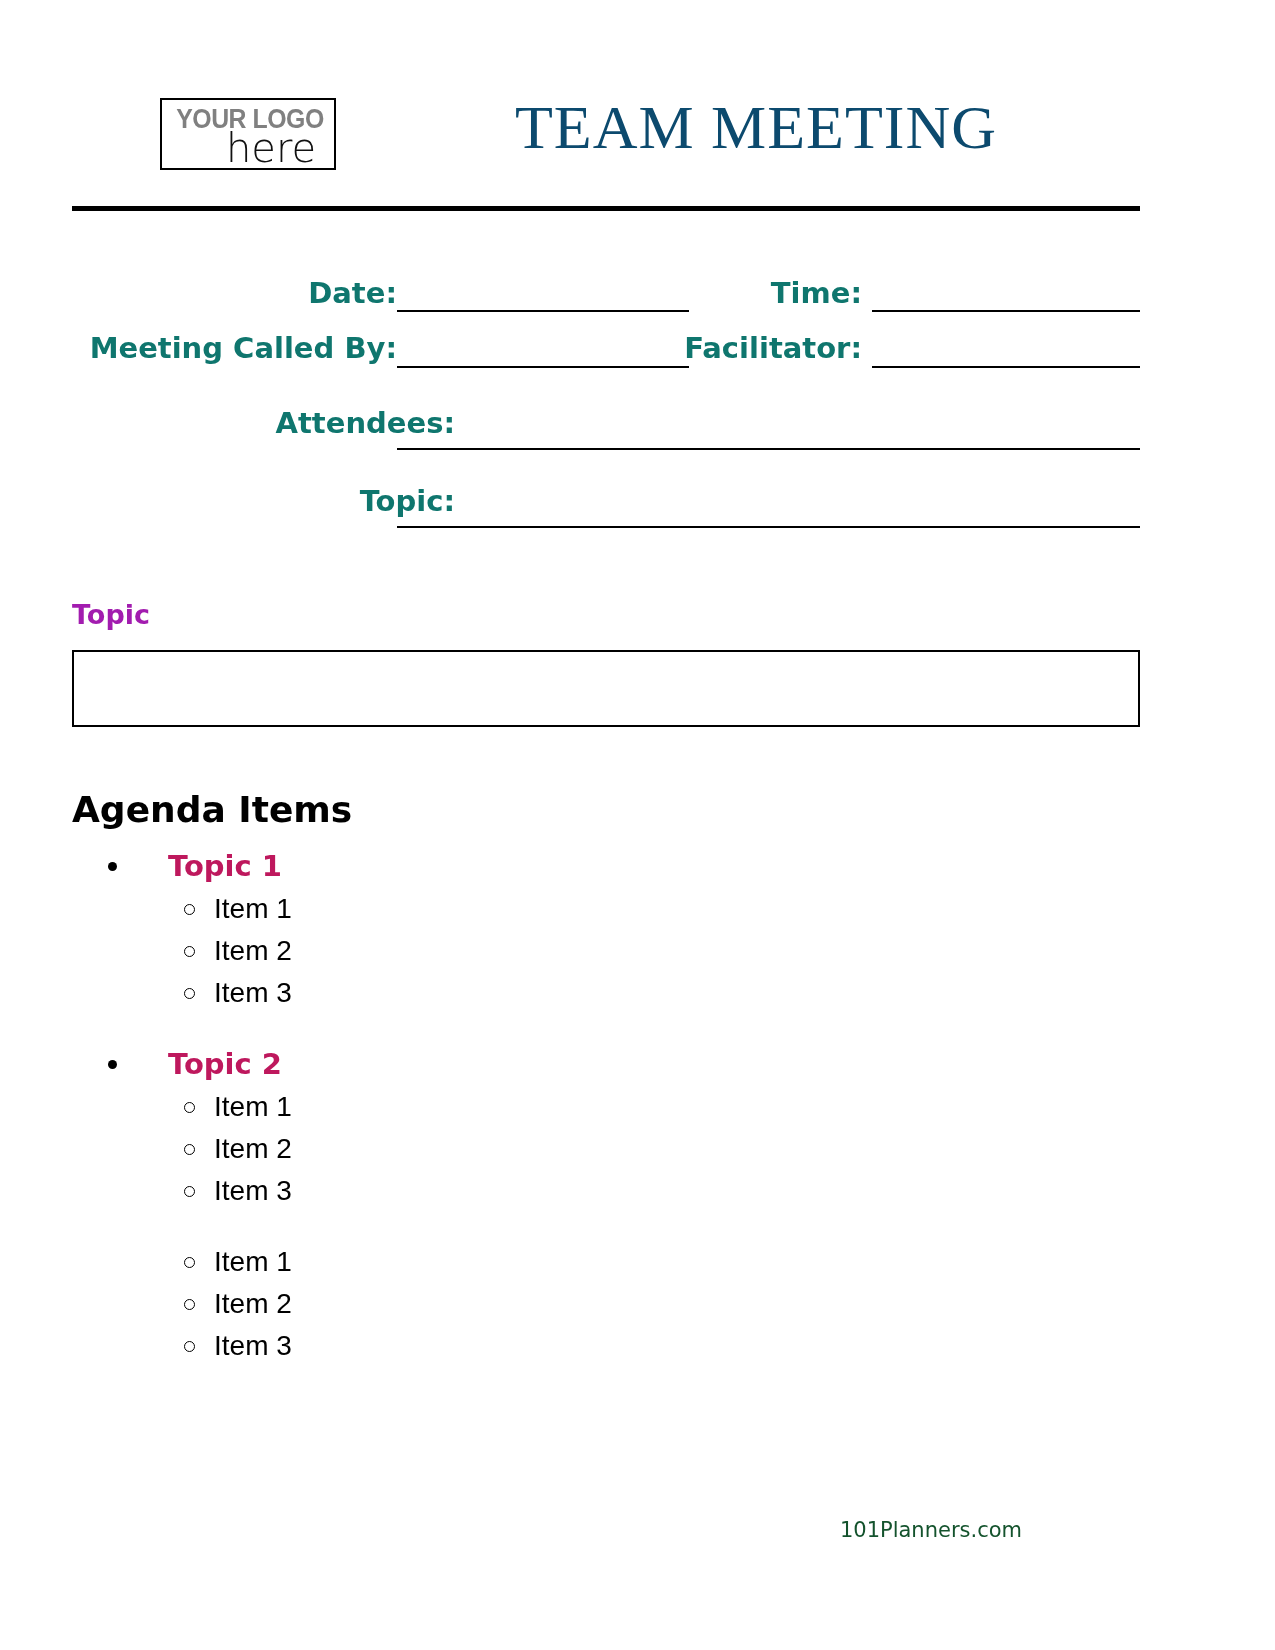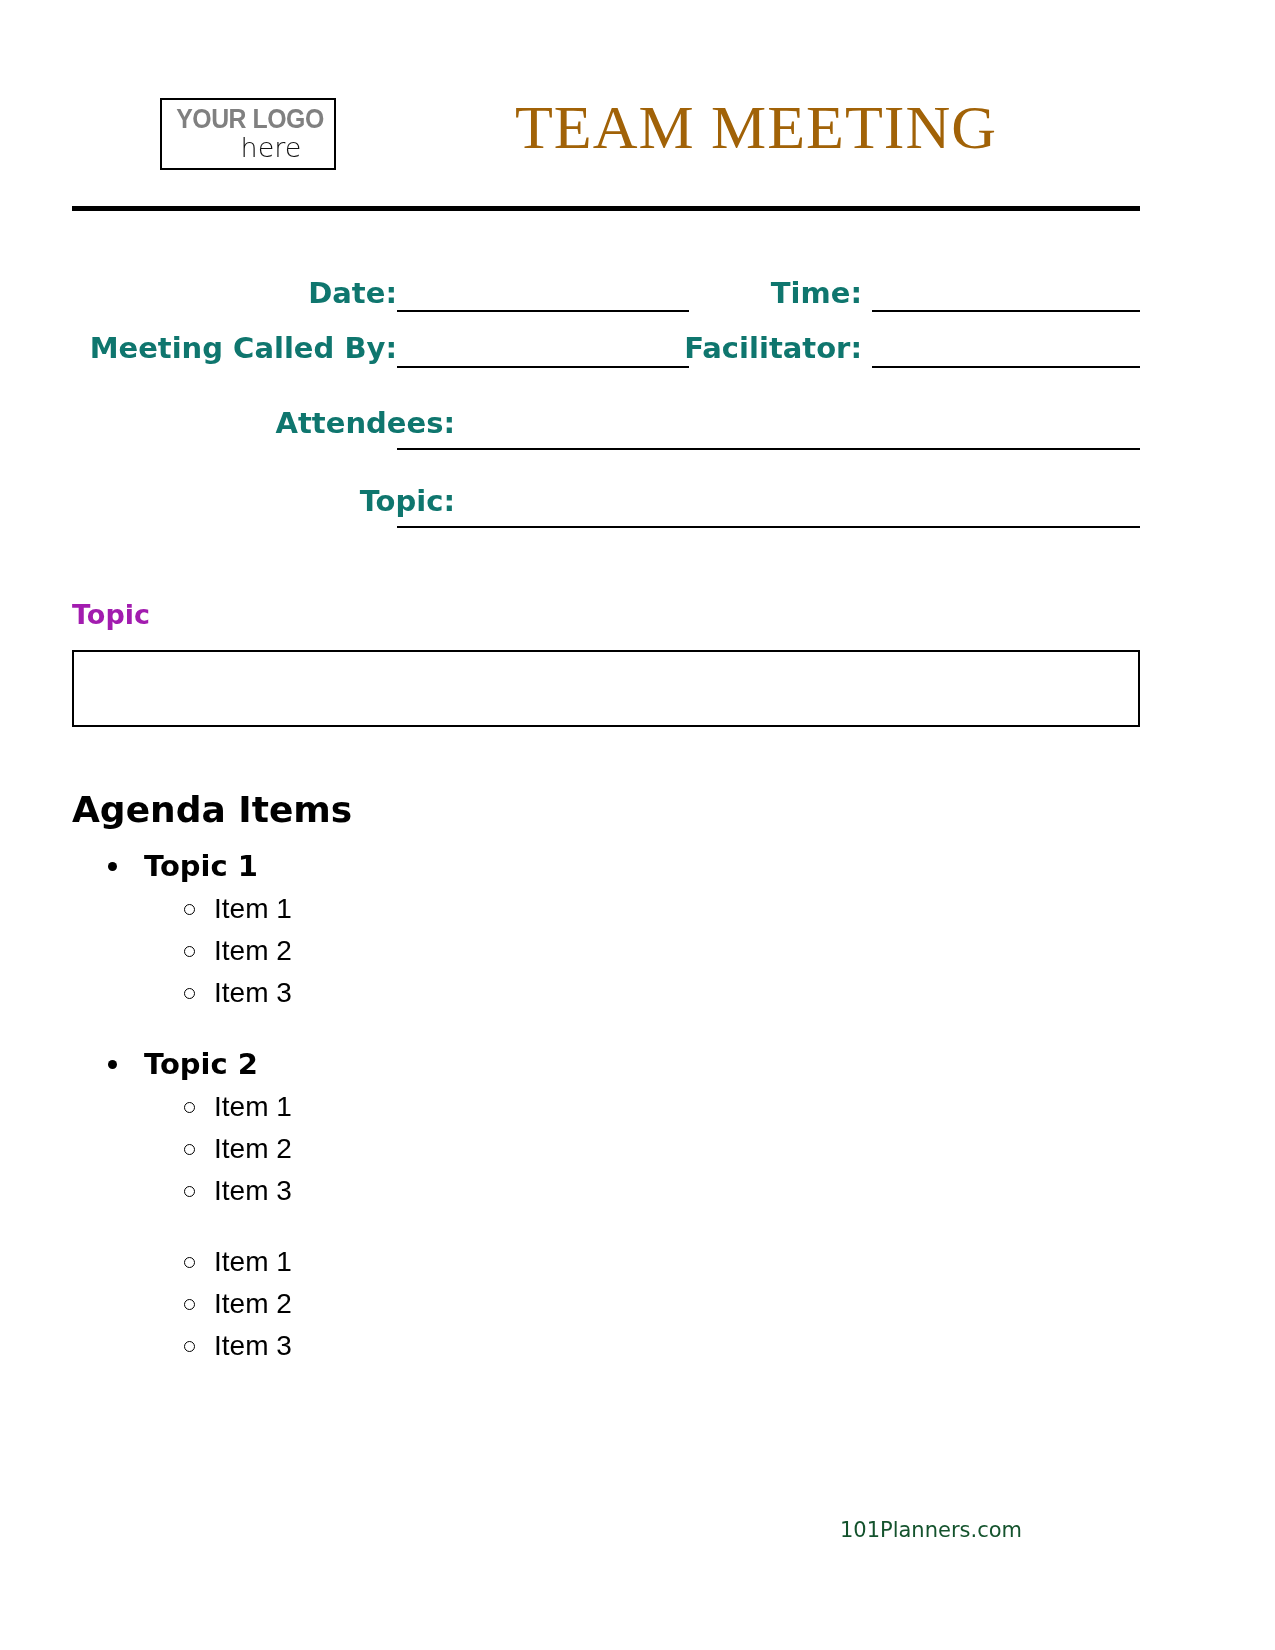--- a/index.html
+++ b/index.html
@@ -64,7 +64,7 @@
     text-align: center;
     font-family: "DejaVu Sans", sans-serif;
     font-weight: 300;
-    font-size: 27px;
+    font-size: 40px;
     color: #111;
     line-height: 36px;
     padding-left: 42px;

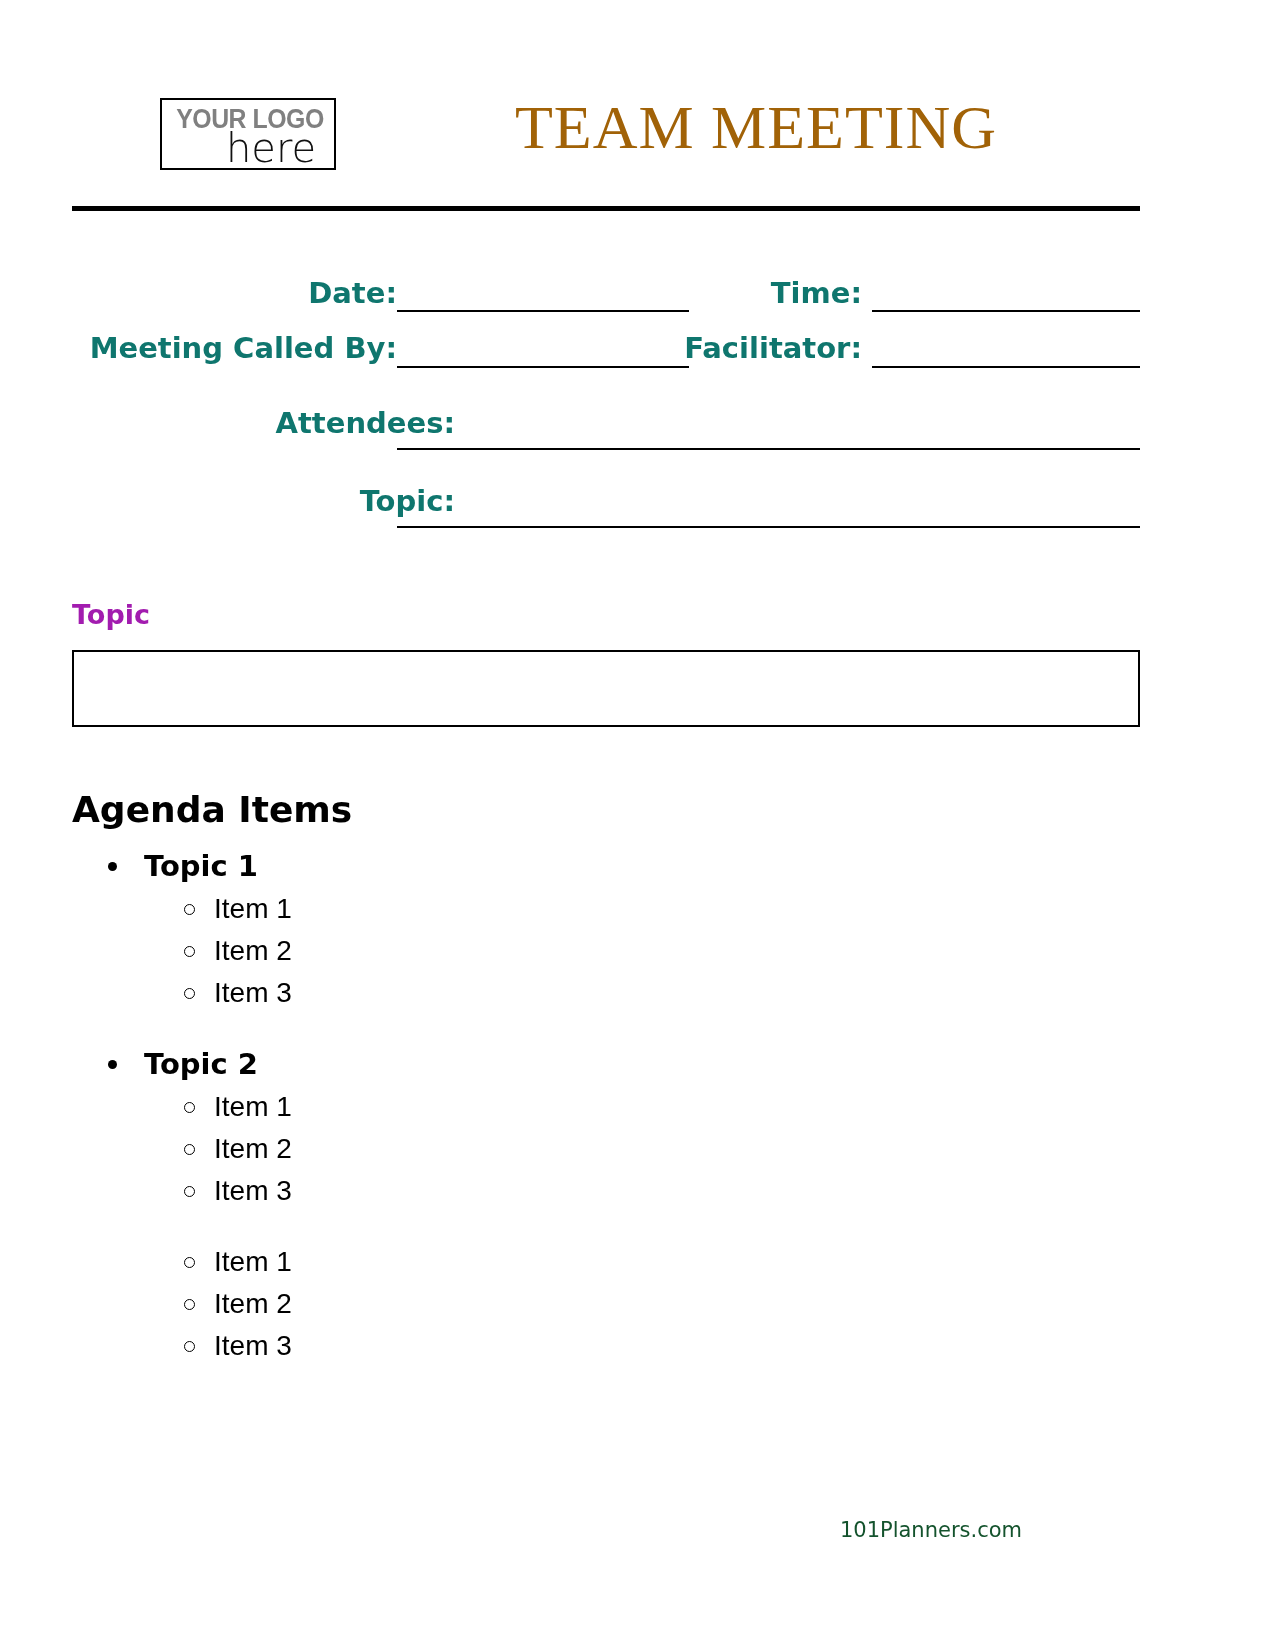--- a/index.html
+++ b/index.html
@@ -80,7 +80,7 @@
     font-size: 62px;
     font-weight: normal;
     letter-spacing: 1px;
-    color: #a16207;
+    color: #0c4a6e;
     line-height: 74px;
     white-space: nowrap;
   }

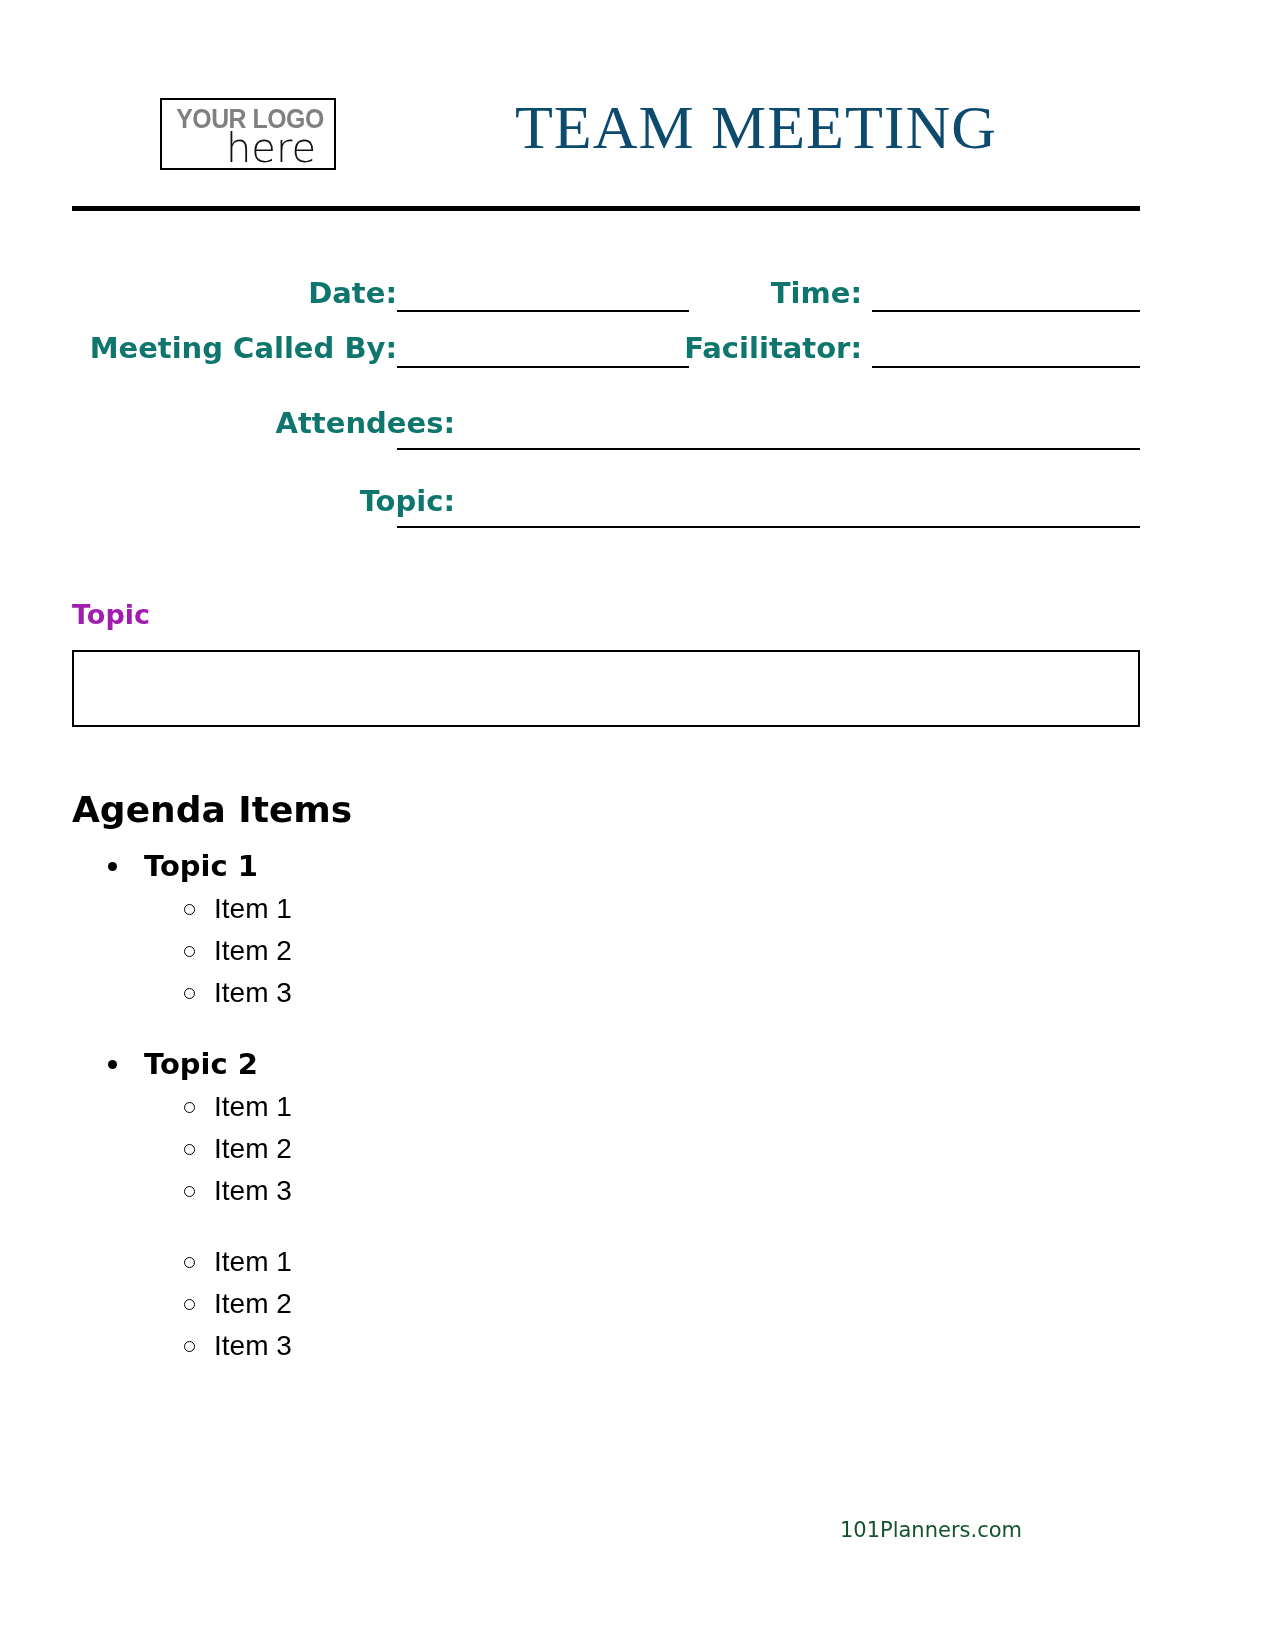--- a/index.html
+++ b/index.html
@@ -196,7 +196,8 @@
     font-weight: bold;
     font-size: 29px;
     line-height: 43px;
-    color: #000000;
+    color: #be185d;
+    margin-left: 24px;
   }
   .item-row {
     position: relative;

